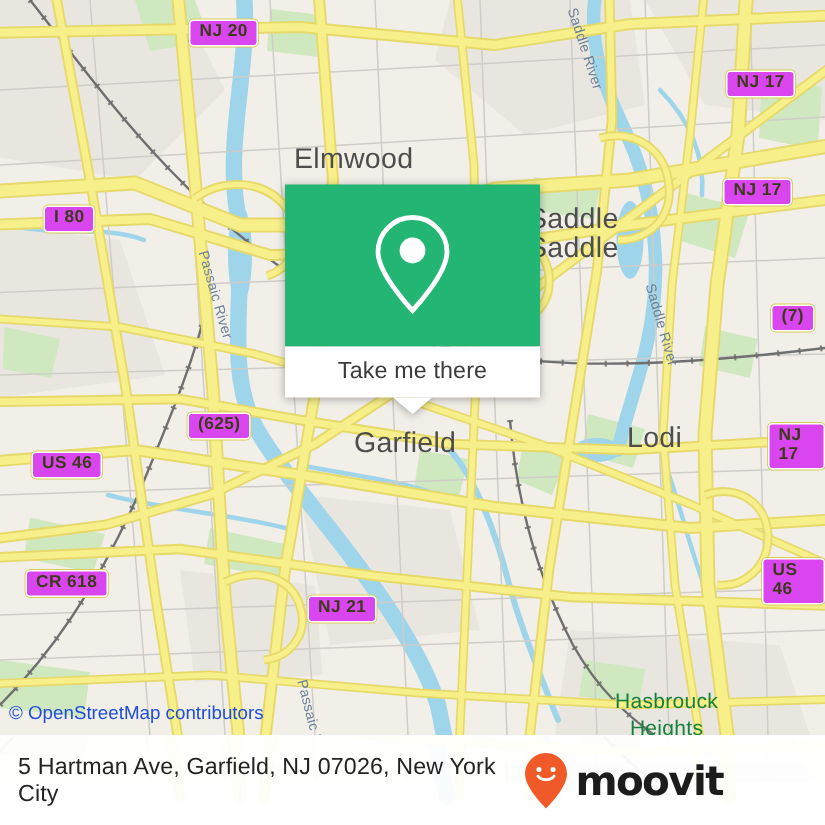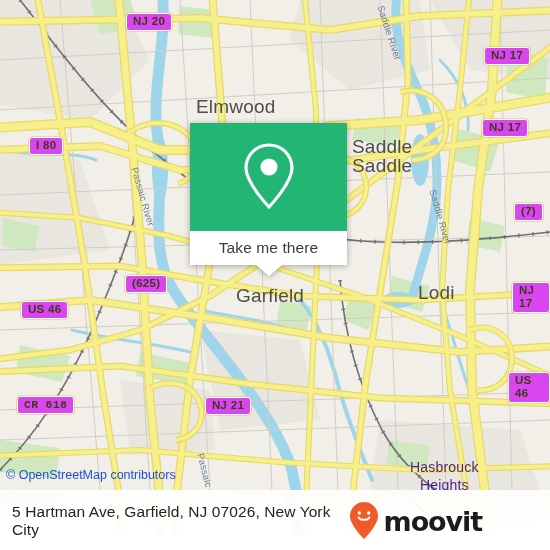--- a/index.html
+++ b/index.html
@@ -26,7 +26,7 @@
           font-family:"Liberation Sans","DejaVu Sans",sans-serif;z-index:30;}
 
   
-  #popup{position:absolute;left:190px;top:123px;width:157px;z-index:40;
+  #popup{position:absolute;left:190px;top:123px;width:170px;z-index:40;
          filter:drop-shadow(0 1px 3px rgba(0,0,0,.32));}
   #popup-head{height:108px;background:#22b573;display:flex;align-items:center;justify-content:center;}
   #popup-foot{height:34px;background:#fff;display:flex;align-items:center;justify-content:center;}

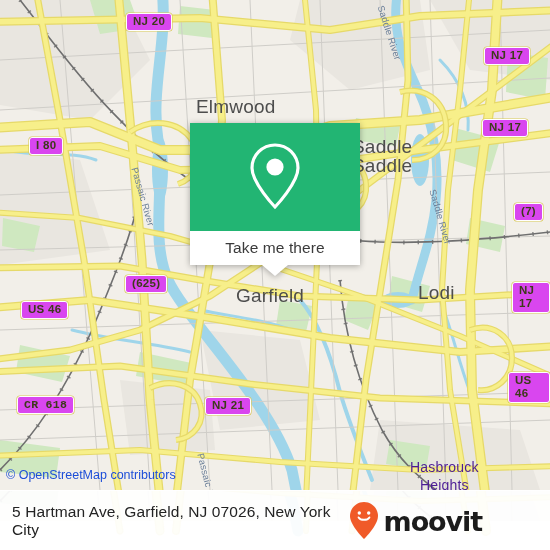--- a/index.html
+++ b/index.html
@@ -214,7 +214,7 @@
     <div class="shield" style="left:21px;top:301px;">US 46</div>
     <div class="shield" style="left:512px;top:282px;">NJ 17</div>
     <div class="shield" style="left:508px;top:372px;">US 46</div>
-    <div class="shield" style="left:17px;top:396px;font-family:Liberation Mono, monospace;">CR 618</div>
+    <div class="shield" style="left:17px;top:380px;">CR 618</div>
     <div class="shield" style="left:205px;top:397px;">NJ 21</div>
 
     <div id="attrib">© OpenStreetMap contributors</div>

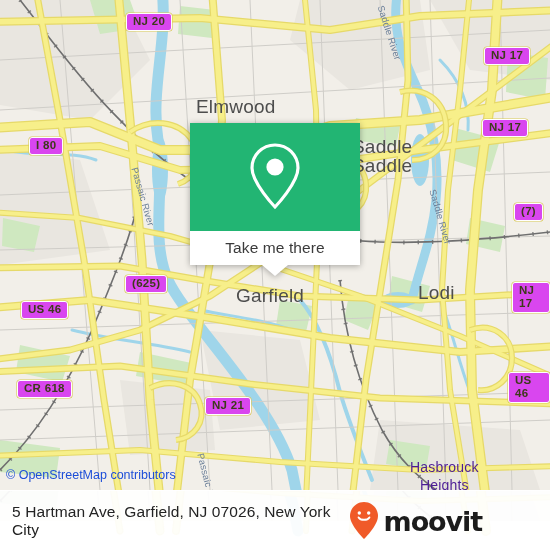--- a/index.html
+++ b/index.html
@@ -13,7 +13,7 @@
   .maplabel{position:absolute;color:#5b5b5b;font-family:"Liberation Sans","DejaVu Sans",sans-serif;
             white-space:nowrap;letter-spacing:.2px;}
   .place{font-size:19px;color:#4d4d4d;}
-  .place2{font-size:14px;color:#4c1d95;}
+  .place2{font-size:14px;color:#15803d;}
   .water-label{font-size:9.5px;color:#6b7f99;font-style:normal;}
 
   

